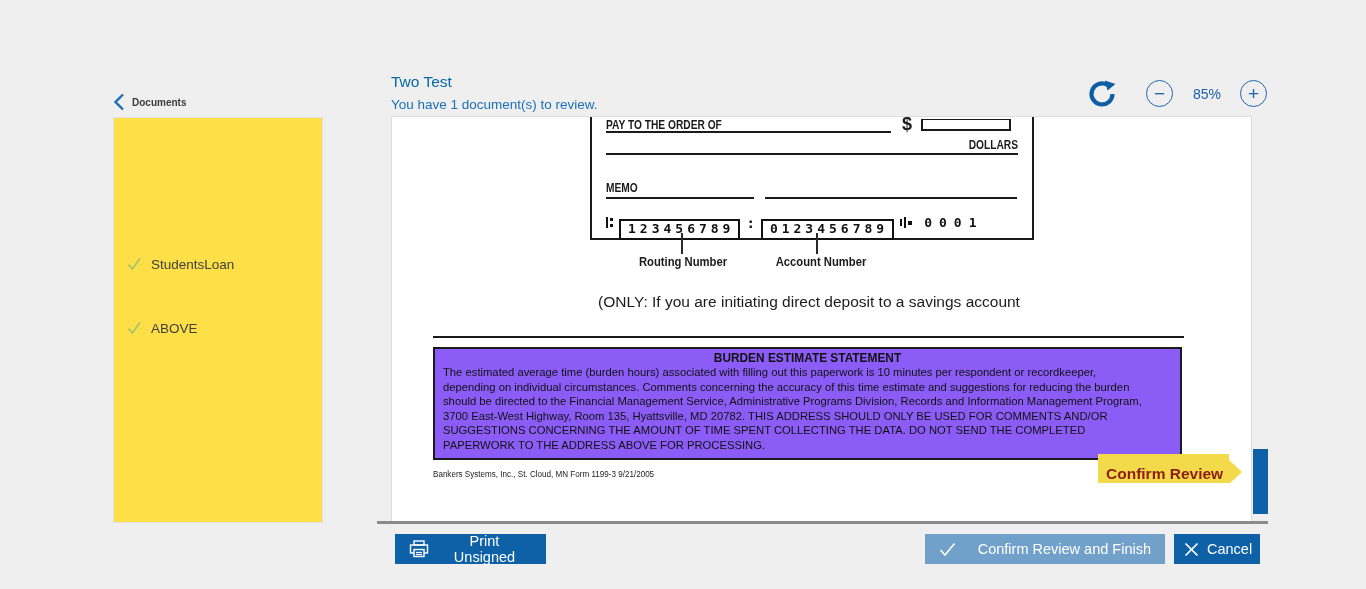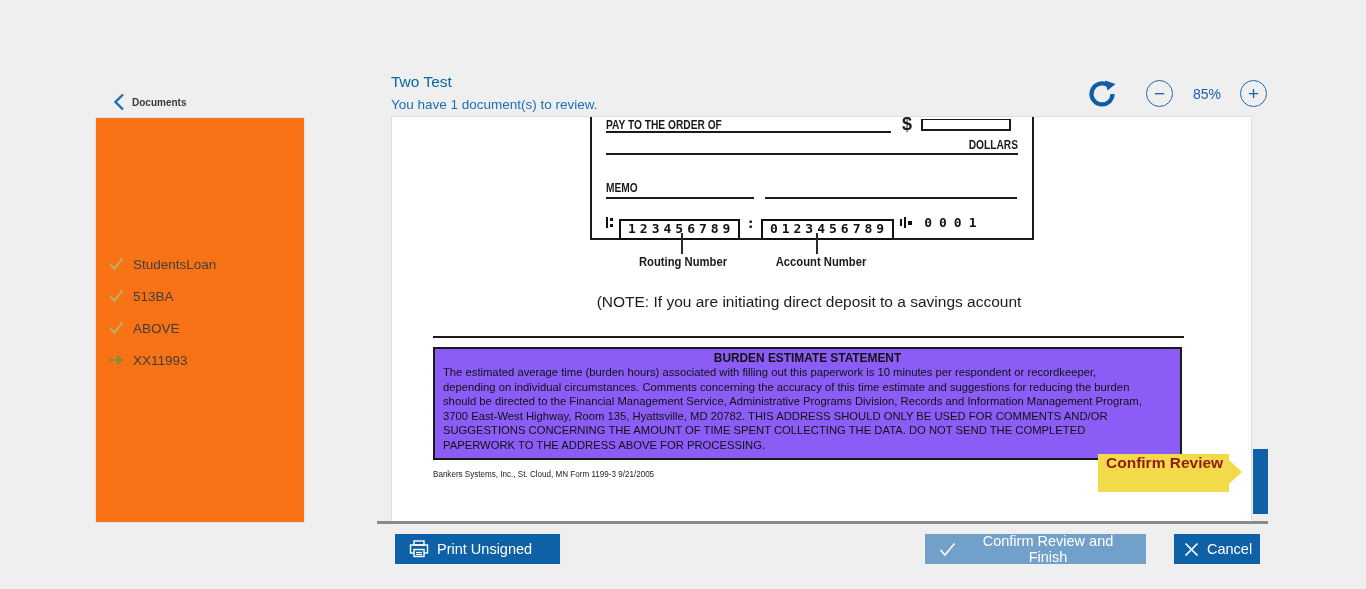--- a/index.html
+++ b/index.html
@@ -17,8 +17,8 @@
   .docs-header { position:absolute; left:113px; top:92px; height:20px; display:flex; align-items:center; gap:7px; }
   .docs-header .chev { width:12px; height:18px; display:inline-block; }
   .docs-title { font-size:10px; font-weight:bold; color:#3a3a3a; }
-  .sidebar-panel { position:absolute; left:95px; top:117px; width:210px; height:406px;
-                   background:#f97316; border:1px solid #e2e2e2; }
+  .sidebar-panel { position:absolute; left:113px; top:117px; width:210px; height:406px;
+                   background:#fde047; border:1px solid #e2e2e2; }
   .doc-item { position:absolute; left:0; width:100%; height:24px; display:flex; align-items:center; gap:9px; padding-left:12px; }
   .doc-icon { width:16px; height:16px; display:inline-flex; align-items:center; justify-content:center; }
   .doc-label { font-size:13.5px; color:#3f3f3f; }

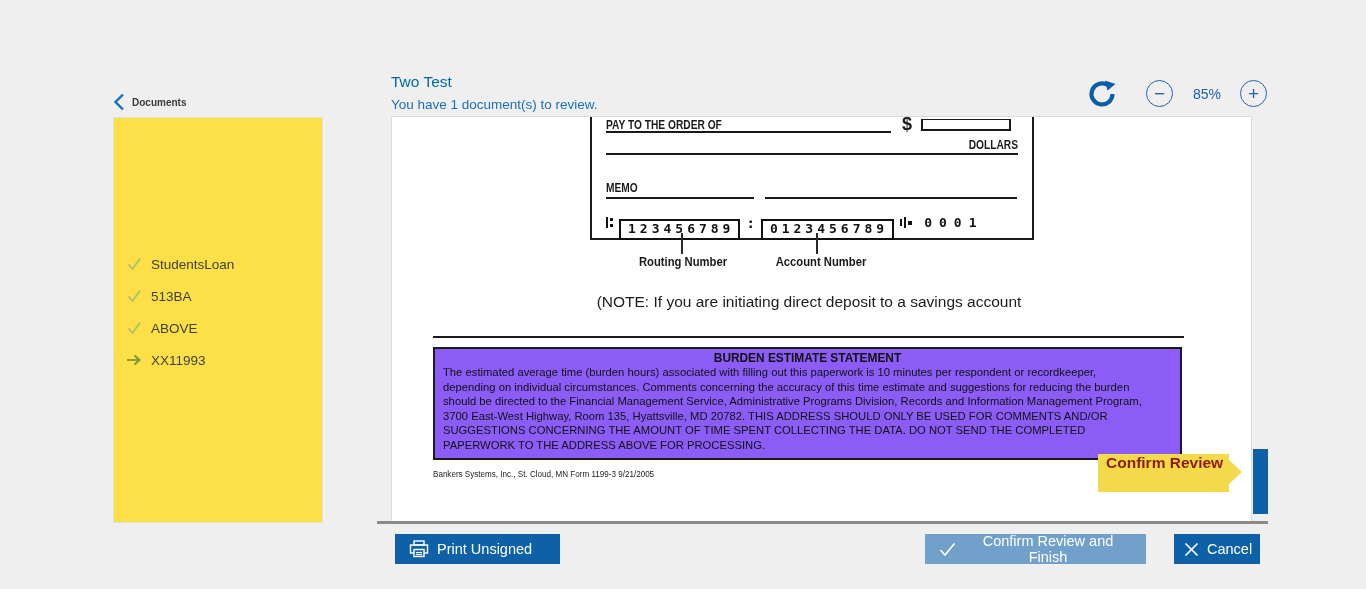--- a/index.html
+++ b/index.html
@@ -131,14 +131,6 @@
           </svg>
       </span>
       <span class="doc-label">StudentsLoan</span>
-    </div>
-    <div class="doc-item" style="top:166px">
-      <span class="doc-icon">
-        <svg width="15" height="14" viewBox="0 0 15 14">
-            <polyline points="1.5,7.5 5.5,12 13,1.5" fill="none" stroke="#a8bf6f" stroke-width="1.7"></polyline>
-          </svg>
-      </span>
-      <span class="doc-label">513BA</span>
     </div>
     <div class="doc-item" style="top:198px">
       <span class="doc-icon">

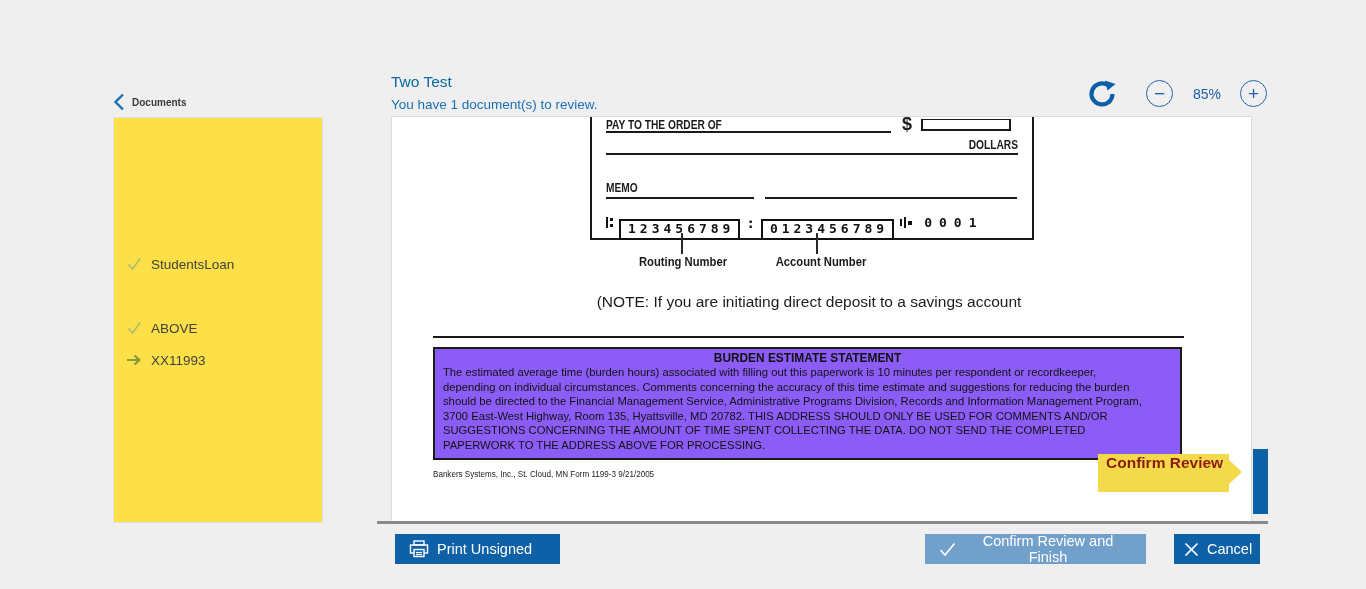--- a/index.html
+++ b/index.html
@@ -209,7 +209,7 @@
     <div class="micr-caption routing-caption">Routing Number</div>
     <div class="micr-caption account-caption">Account Number</div>
 
-    <div class="note-line note-1">(NOTE: If you are initiating direct deposit to a savings account</div>
+    <div class="note-line note-1">(ONLY: If you are initiating direct deposit to a savings account</div>
 
     <div class="ln separator"></div>
     <div class="burden-box">

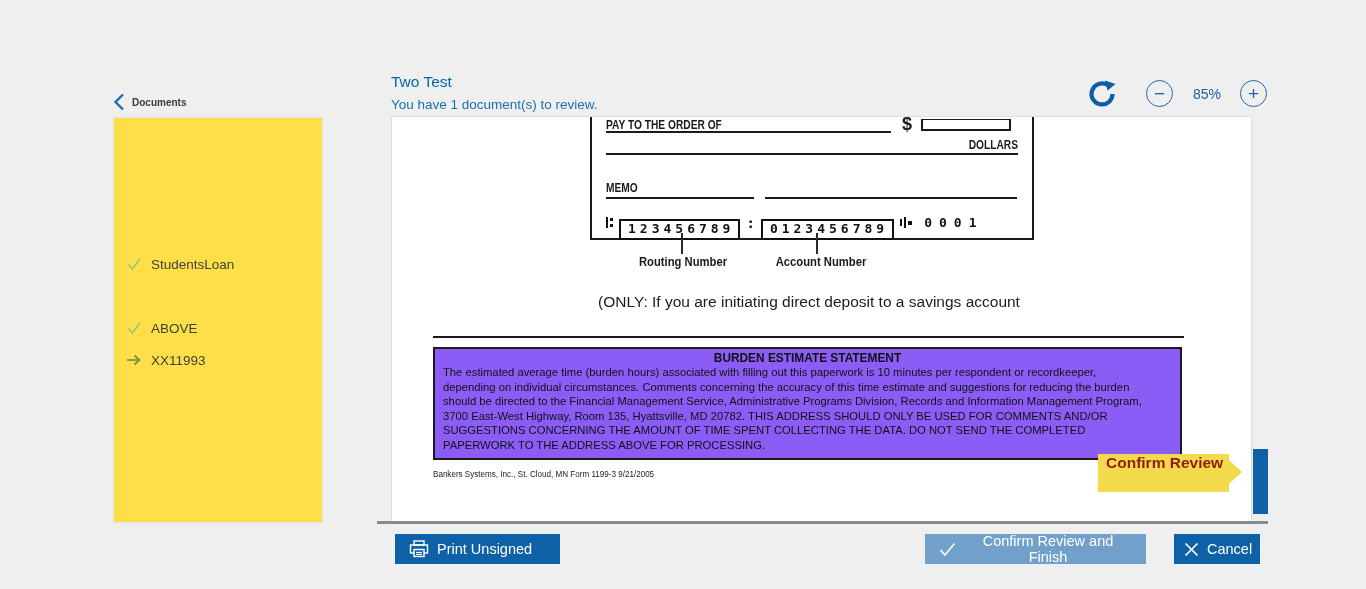--- a/index.html
+++ b/index.html
@@ -139,15 +139,6 @@
           </svg>
       </span>
       <span class="doc-label">ABOVE</span>
-    </div>
-    <div class="doc-item" style="top:230px">
-      <span class="doc-icon">
-        <svg width="16" height="12" viewBox="0 0 16 12">
-            <line x1="1" y1="6" x2="12" y2="6" stroke="#75923a" stroke-width="1.7"></line>
-            <polyline points="8.5,1.5 13.5,6 8.5,10.5" fill="none" stroke="#75923a" stroke-width="1.7"></polyline>
-          </svg>
-      </span>
-      <span class="doc-label">XX11993</span>
     </div>
   </aside>
 

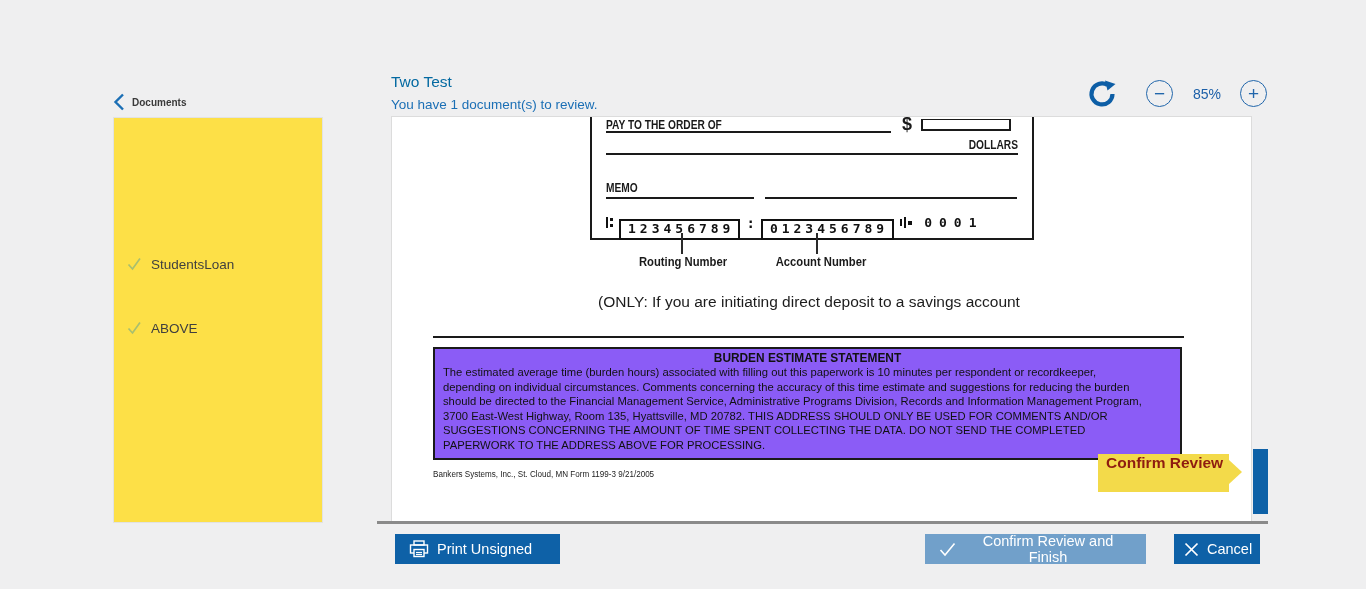--- a/index.html
+++ b/index.html
@@ -92,8 +92,8 @@
                  transform:scaleX(.97); transform-origin:left; }
   .form-footer { position:absolute; left:41px; top:352px; font-size:8.5px; color:#222; transform:scaleX(.95); transform-origin:left; white-space:nowrap; }
 
-  .confirm-tag { position:absolute; left:706px; top:337px; height:38px; background:#f3da4a;
-                 display:flex; align-items:flex-start; padding:0 6px 0 8px; font-size:15.5px; font-weight:bold; color:#8e1c10;
+  .confirm-tag { position:absolute; left:706px; top:337px; height:29px; background:#f3da4a;
+                 display:flex; align-items:flex-end; padding:0 6px 0 8px; font-size:15.5px; font-weight:bold; color:#8e1c10;
                  cursor:pointer; white-space:nowrap; z-index:5; }
   .confirm-tag::after { content:""; position:absolute; right:-13px; top:6px; width:0; height:0;
                  border-top:12px solid transparent; border-bottom:12px solid transparent; border-left:13px solid #f3da4a; }

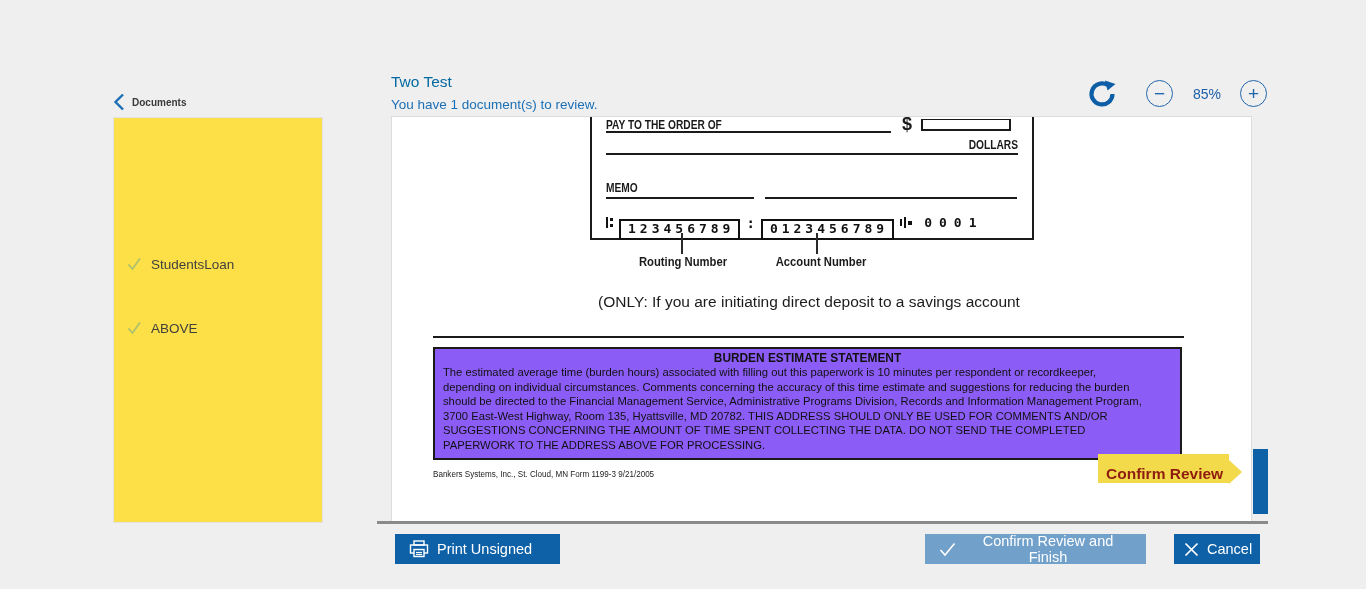--- a/index.html
+++ b/index.html
@@ -103,7 +103,7 @@
                 border:none; color:#fff; font-size:14.5px; font-family:"Liberation Sans", sans-serif; cursor:pointer; padding:0 14px; }
   .btn-dark  { background:#0e61a7; }
   .btn-light { background:#71a0ca; }
-  .print-btn   { left:395px; width:165px; }
+  .print-btn   { left:395px; width:151px; }
   .confirm-btn { left:925px; width:221px; justify-content:space-between; }
   .cancel-btn  { left:1174px; width:86px; padding:0 10px; }
   .btn-icon { display:inline-flex; align-items:center; }

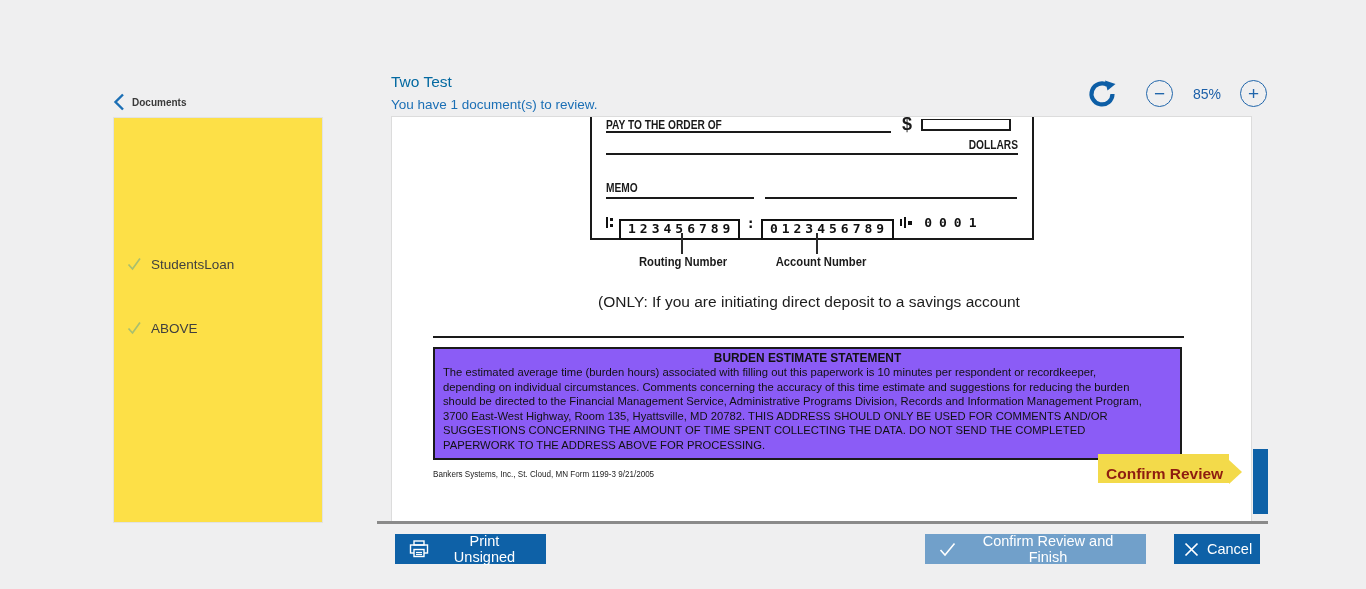--- a/index.html
+++ b/index.html
@@ -104,7 +104,7 @@
   .btn-dark  { background:#0e61a7; }
   .btn-light { background:#71a0ca; }
   .print-btn   { left:395px; width:151px; }
-  .confirm-btn { left:925px; width:221px; justify-content:space-between; }
+  .confirm-btn { left:925px; width:240px; justify-content:space-between; }
   .cancel-btn  { left:1174px; width:86px; padding:0 10px; }
   .btn-icon { display:inline-flex; align-items:center; }
 </style>

